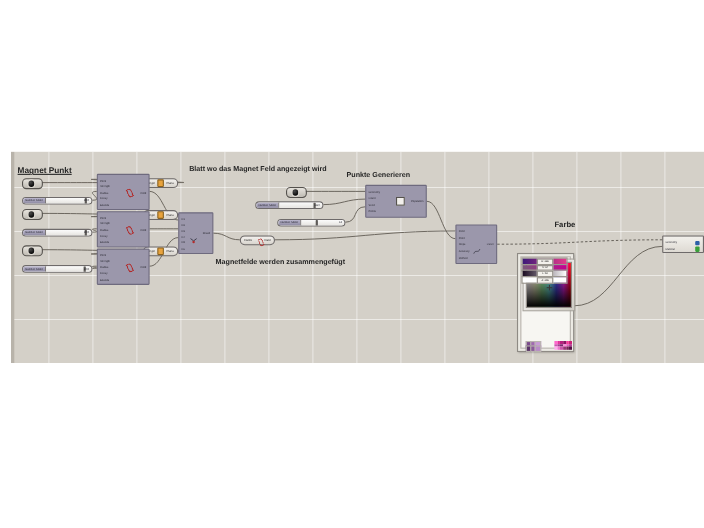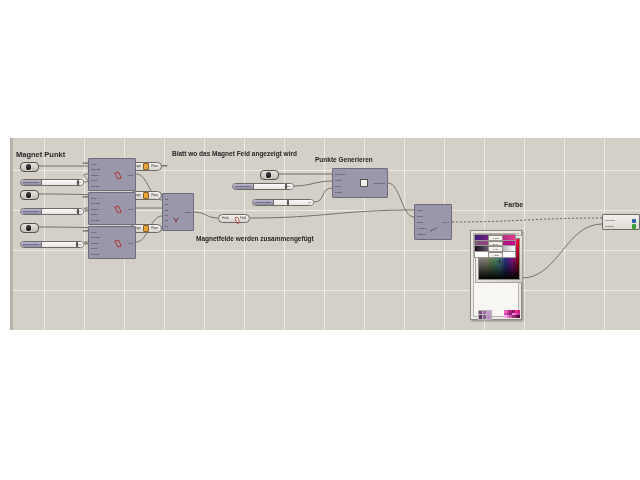--- a/index.html
+++ b/index.html
@@ -154,7 +154,7 @@
   </svg>
 
   <div id="nodes-layer">
-      <div class="anno" style="left: 6px; top: 12px; font-size: 7.5px;">Magnet Punkt</div>
+      <div class="anno" style="left: 6px; top: 12px; font-size: 7.5px; text-decoration: underline;">Magnet Punkt</div>
       <div class="anno" style="left: 162px; top: 12px; font-size: 6.5px;">Blatt wo das Magnet Feld angezeigt wird</div>
       <div class="anno" style="left: 305px; top: 18px; font-size: 6.5px;">Punkte Generieren</div>
       <div class="anno" style="left: 186px; top: 97px; font-size: 6.5px;">Magnetfelde werden zusammengefügt</div>

